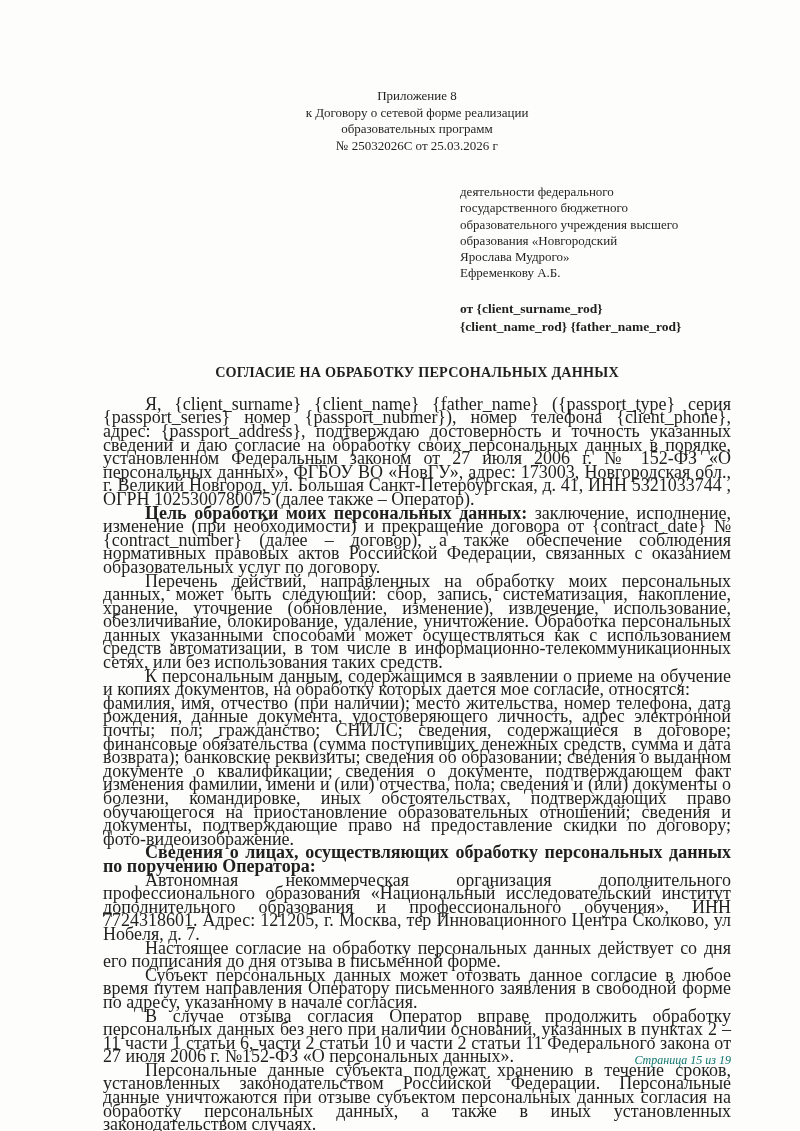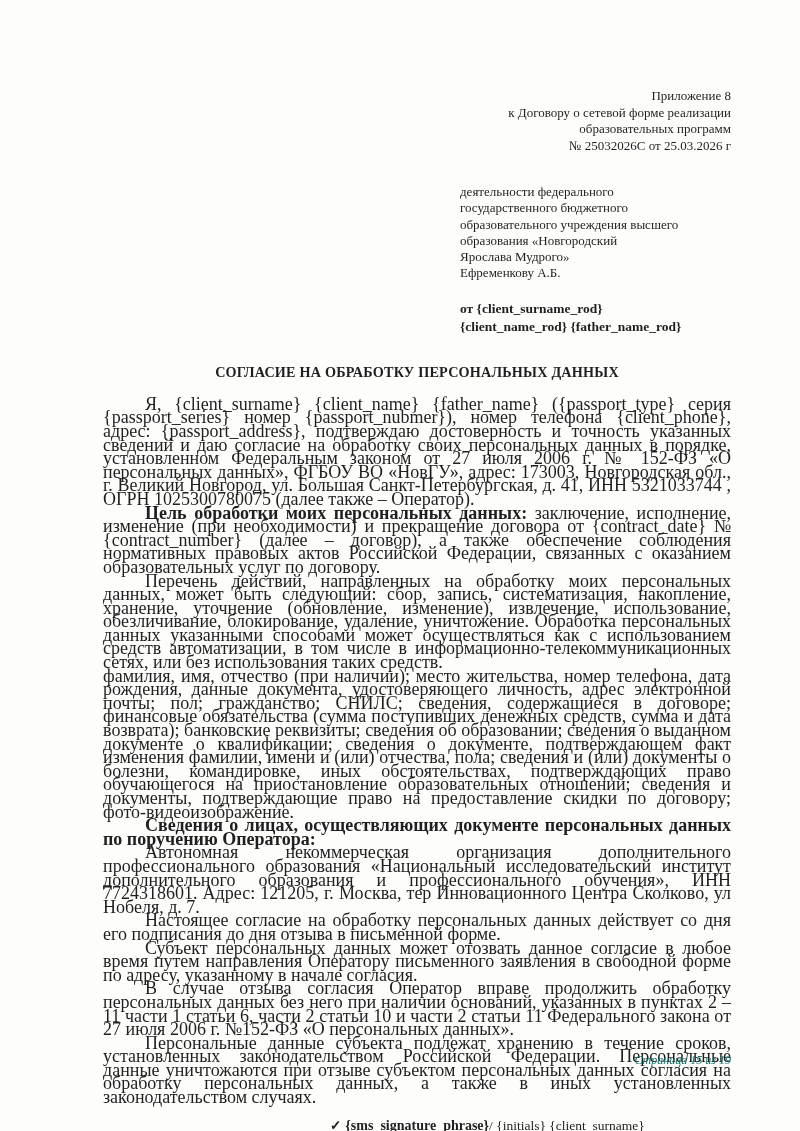--- a/index.html
+++ b/index.html
@@ -17,7 +17,7 @@
   }
   .appendix {
     margin-top: 88px;
-    text-align: right;
+    text-align: center;
     font-size: 13px;
     line-height: 16.5px;
     font-family: Liberation Serif, serif;

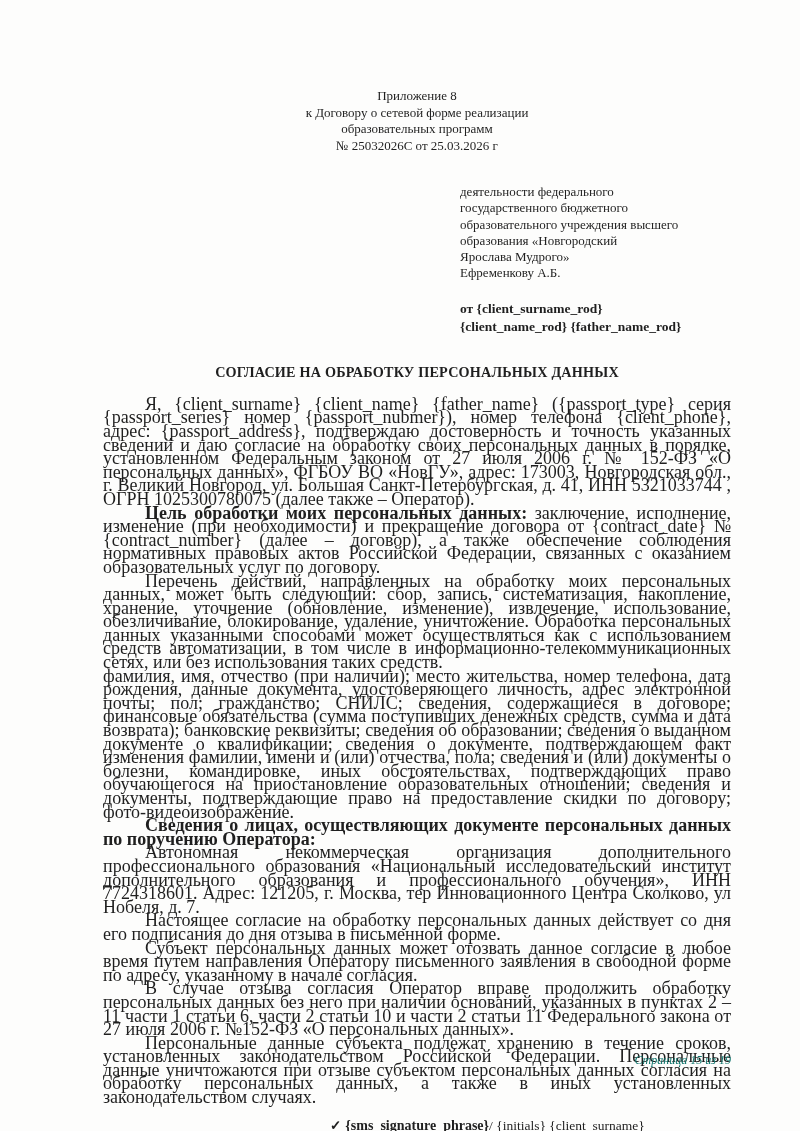--- a/index.html
+++ b/index.html
@@ -116,6 +116,7 @@
     <p class="para"><span>Я, {client_surname} {client_name} {father_name} ({passport_type} серия {passport_series} номер {passport_nubmer}), номер телефона {client_phone}, адрес: {passport_address}, подтверждаю достоверность и точность указанных сведений и даю согласие на обработку своих персональных данных в порядке, установленном Федеральным законом от 27 июля 2006 г. № 152-ФЗ «О персональных данных», ФГБОУ ВО «НовГУ», адрес: 173003, Новгородская обл., г. Великий Новгород, ул. Большая Санкт-Петербургская, д. 41, ИНН 5321033744 , ОГРН 1025300780075 (далее также – Оператор).</span></p>
     <p class="para"><span class="lead">Цель обработки моих персональных данных:</span><span> заключение, исполнение, изменение (при необходимости) и прекращение договора от {contract_date} № {contract_number} (далее – договор), а также обеспечение соблюдения нормативных правовых актов Российской Федерации, связанных с оказанием образовательных услуг по договору.</span></p>
     <p class="para"><span>Перечень действий, направленных на обработку моих персональных данных, может быть следующий: сбор, запись, систематизация, накопление, хранение, уточнение (обновление, изменение), извлечение, использование, обезличивание, блокирование, удаление, уничтожение. Обработка персональных данных указанными способами может осуществляться как с использованием средств автоматизации, в том числе в информационно-телекоммуникационных сетях, или без использования таких средств.</span></p>
+    <p class="para"><span>К персональным данным, содержащимся в заявлении о приеме на обучение и копиях документов, на обработку которых дается мое согласие, относятся:</span></p>
     <p class="para no-indent"><span>фамилия, имя, отчество (при наличии); место жительства, номер телефона, дата рождения, данные документа, удостоверяющего личность, адрес электронной почты; пол; гражданство; СНИЛС; сведения, содержащиеся в договоре; финансовые обязательства (сумма поступивших денежных средств, сумма и дата возврата); банковские реквизиты; сведения об образовании; сведения о выданном документе о квалификации; сведения о документе, подтверждающем факт изменения фамилии, имени и (или) отчества, пола; сведения и (или) документы о болезни, командировке, иных обстоятельствах, подтверждающих право обучающегося на приостановление образовательных отношений; сведения и документы, подтверждающие право на предоставление скидки по договору; фото-видеоизображение.</span></p>
     <p class="para"><span class="lead">Сведения о лицах, осуществляющих документе персональных данных по поручению Оператора:</span></p>
     <p class="para"><span>Автономная некоммерческая организация дополнительного профессионального образования «Национальный исследовательский институт дополнительного образования и профессионального обучения», ИНН 7724318601. Адрес: 121205, г. Москва, тер Инновационного Центра Сколково, ул Нобеля, д. 7.</span></p>

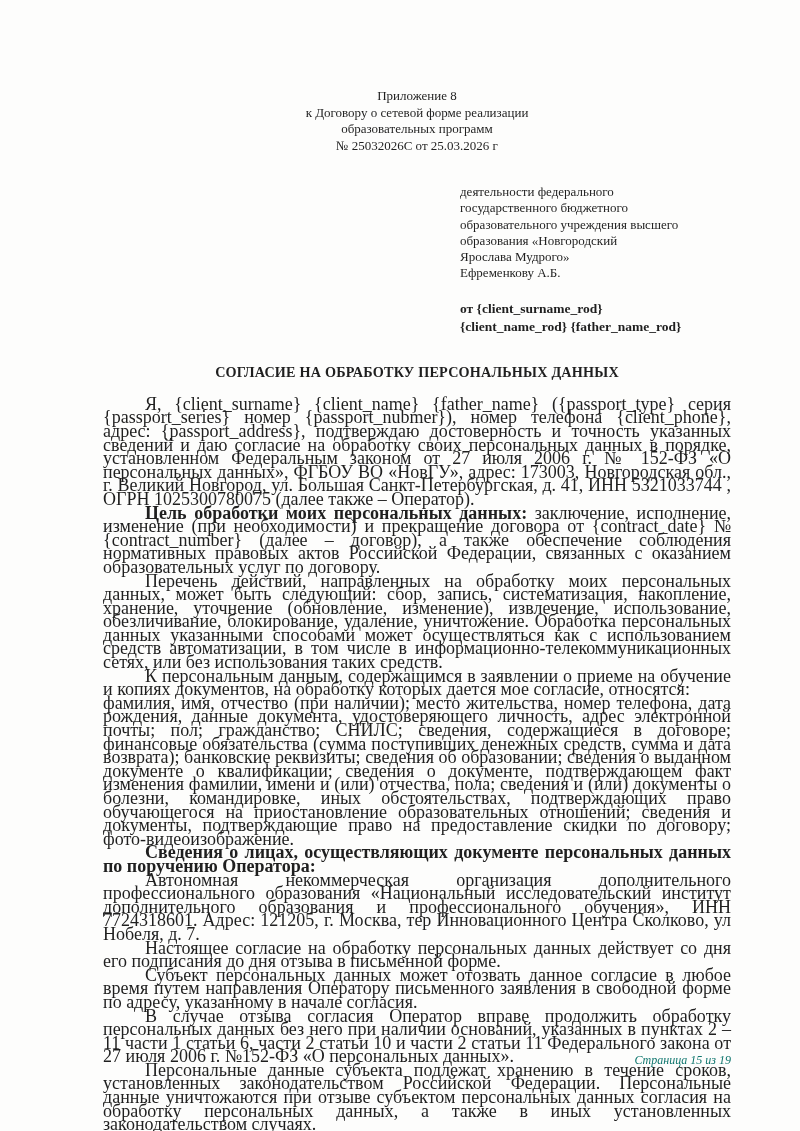--- a/index.html
+++ b/index.html
@@ -118,7 +118,7 @@
     <p class="para"><span>Перечень действий, направленных на обработку моих персональных данных, может быть следующий: сбор, запись, систематизация, накопление, хранение, уточнение (обновление, изменение), извлечение, использование, обезличивание, блокирование, удаление, уничтожение. Обработка персональных данных указанными способами может осуществляться как с использованием средств автоматизации, в том числе в информационно-телекоммуникационных сетях, или без использования таких средств.</span></p>
     <p class="para"><span>К персональным данным, содержащимся в заявлении о приеме на обучение и копиях документов, на обработку которых дается мое согласие, относятся:</span></p>
     <p class="para no-indent"><span>фамилия, имя, отчество (при наличии); место жительства, номер телефона, дата рождения, данные документа, удостоверяющего личность, адрес электронной почты; пол; гражданство; СНИЛС; сведения, содержащиеся в договоре; финансовые обязательства (сумма поступивших денежных средств, сумма и дата возврата); банковские реквизиты; сведения об образовании; сведения о выданном документе о квалификации; сведения о документе, подтверждающем факт изменения фамилии, имени и (или) отчества, пола; сведения и (или) документы о болезни, командировке, иных обстоятельствах, подтверждающих право обучающегося на приостановление образовательных отношений; сведения и документы, подтверждающие право на предоставление скидки по договору; фото-видеоизображение.</span></p>
-    <p class="para"><span class="lead">Сведения о лицах, осуществляющих документе персональных данных по поручению Оператора:</span></p>
+    <p class="para"><span class="lead">Сведения о лицах, осуществляющих обработку персональных данных по поручению Оператора:</span></p>
     <p class="para"><span>Автономная некоммерческая организация дополнительного профессионального образования «Национальный исследовательский институт дополнительного образования и профессионального обучения», ИНН 7724318601. Адрес: 121205, г. Москва, тер Инновационного Центра Сколково, ул Нобеля, д. 7.</span></p>
     <p class="para"><span>Настоящее согласие на обработку персональных данных действует со дня его подписания до дня отзыва в письменной форме.</span></p>
     <p class="para"><span>Субъект персональных данных может отозвать данное согласие в любое время путем направления Оператору письменного заявления в свободной форме по адресу, указанному в начале согласия.</span></p>

